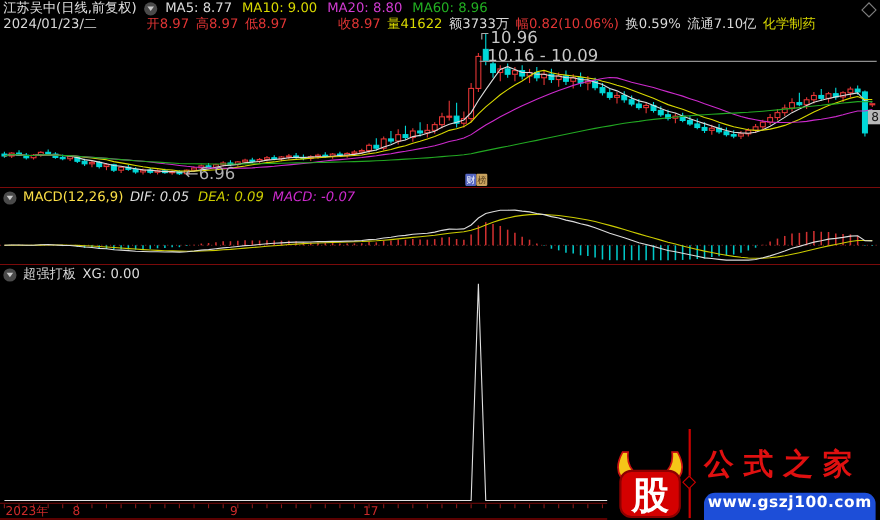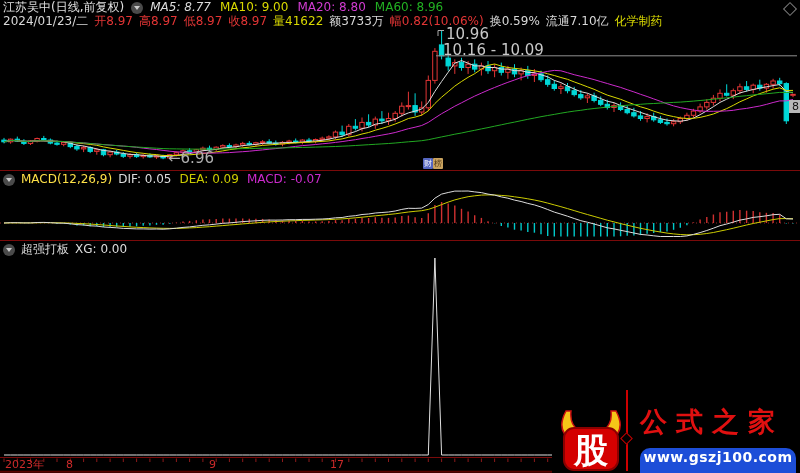--- a/index.html
+++ b/index.html
@@ -461,7 +461,7 @@
         <span class="chev"></span>
       </span>
     <span id="ma-values" class="row" style="gap:9px;">
-        <span style="color: rgb(220, 220, 220); font-style: italic;">MA5: 8.77</span>
+        <span style="color: rgb(220, 220, 220);">MA5: 8.77</span>
         <span style="color: rgb(217, 217, 0);">MA10: 9.00</span>
         <span style="color: rgb(210, 60, 210);">MA20: 8.80</span>
         <span style="color: rgb(34, 176, 34);">MA60: 8.96</span>

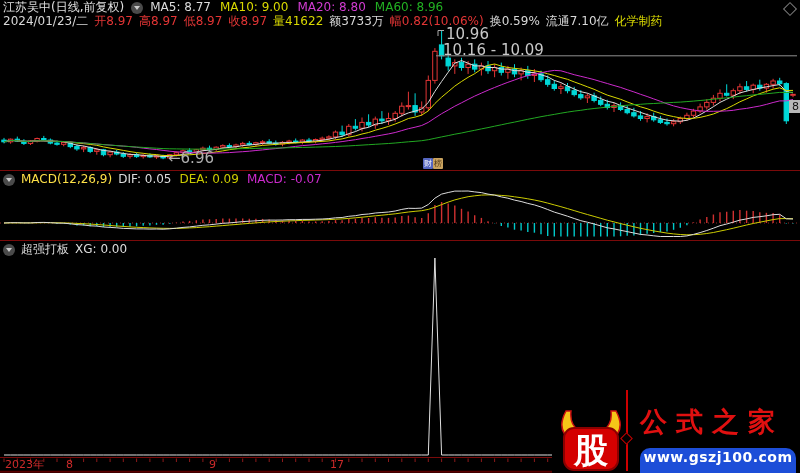--- a/index.html
+++ b/index.html
@@ -471,7 +471,7 @@
 
   <div id="info-bar" class="overlay row" style="left:3px;top:15px;gap:6px;">
       <span style="color: rgb(216, 216, 216);">2024/01/23/二</span>
-      <span style="color: rgb(226, 53, 53);">开8.97</span>
+      <span style="color: rgb(226, 53, 53); margin-left: 39px;">开8.97</span>
       <span style="color: rgb(226, 53, 53);">高8.97</span>
       <span style="color: rgb(226, 53, 53);">低8.97</span>
       <span style="color: rgb(226, 53, 53);">收8.97</span>

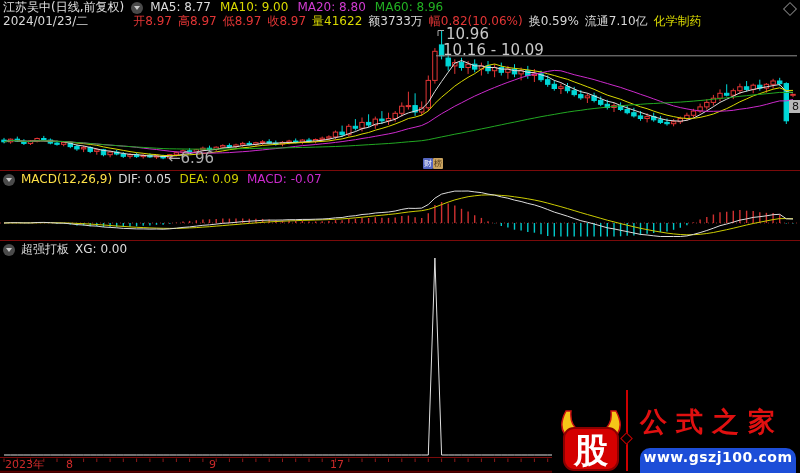--- a/index.html
+++ b/index.html
@@ -474,7 +474,7 @@
       <span style="color: rgb(226, 53, 53); margin-left: 39px;">开8.97</span>
       <span style="color: rgb(226, 53, 53);">高8.97</span>
       <span style="color: rgb(226, 53, 53);">低8.97</span>
-      <span style="color: rgb(226, 53, 53);">收8.97</span>
+      <span style="color: rgb(226, 53, 53); margin-left: 40px;">收8.97</span>
       <span style="color: rgb(217, 217, 0);">量41622</span>
       <span style="color: rgb(216, 216, 216);">额3733万</span>
       <span style="color: rgb(226, 53, 53);">幅0.82(10.06%)</span>

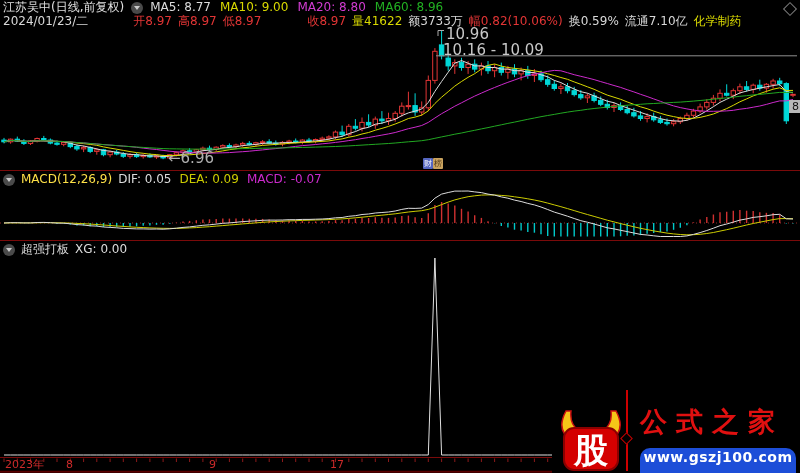--- a/index.html
+++ b/index.html
@@ -497,7 +497,7 @@
         <span class="chev"></span>
       </span>
     <span style="color:#fde047;">MACD(12,26,9)</span>
-    <span id="macd-values" class="row" style="gap:8px;">
+    <span id="macd-values" class="row" style="gap:8px;font-style:italic;">
         <span style="color: rgb(220, 220, 220);">DIF: 0.05</span>
         <span style="color: rgb(204, 204, 0);">DEA: 0.09</span>
         <span style="color: rgb(204, 42, 204);">MACD: -0.07</span>

